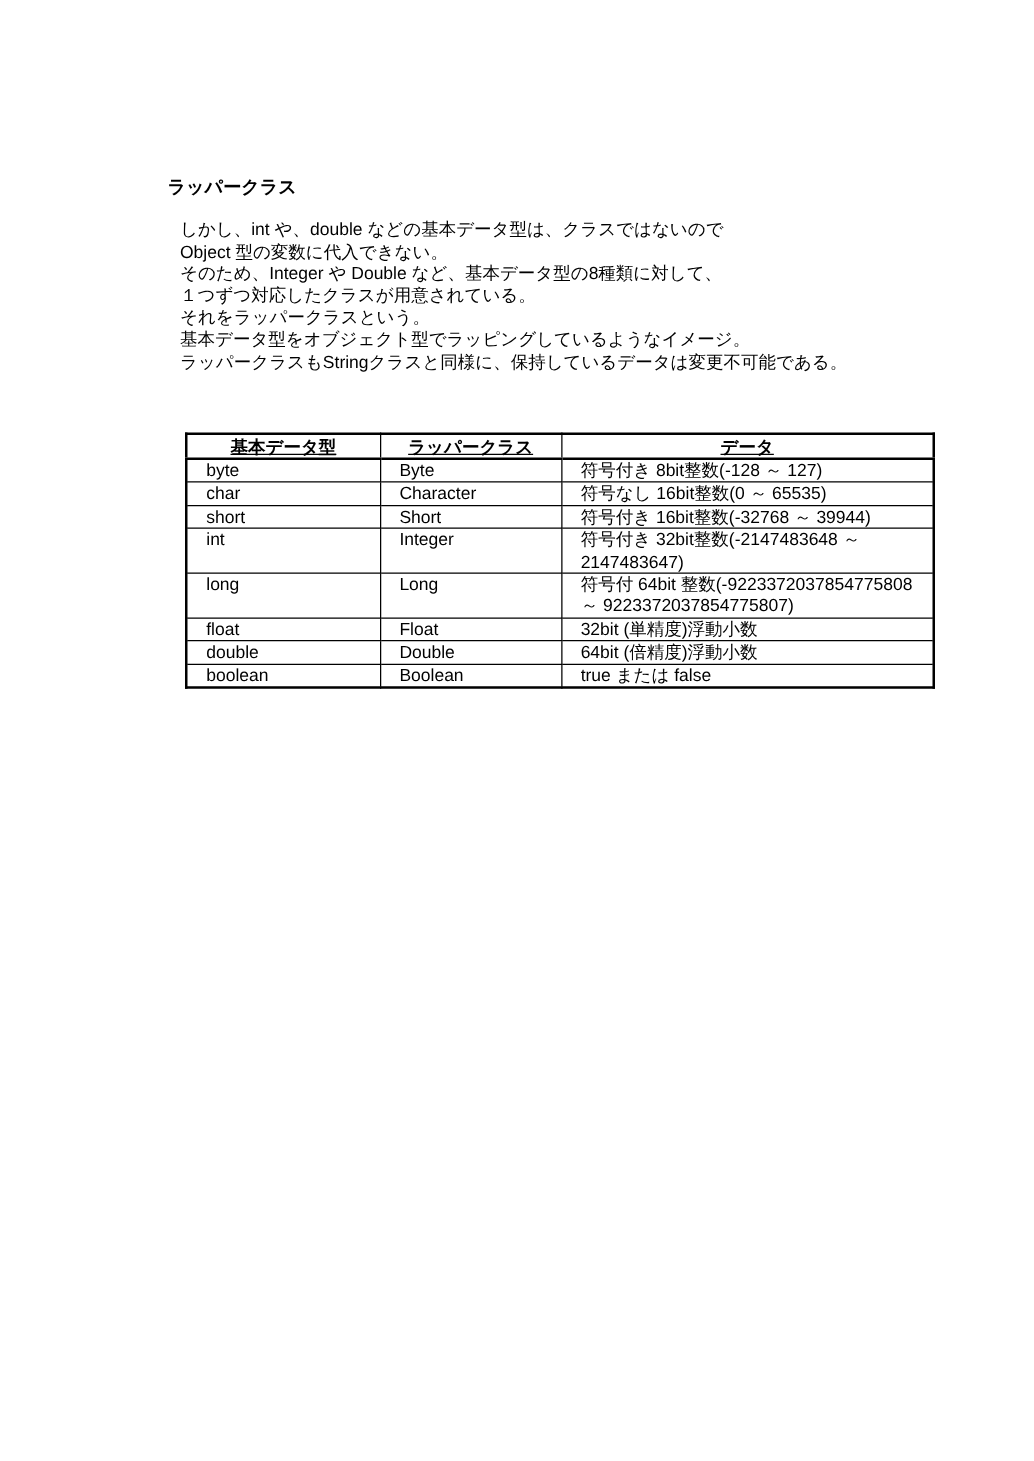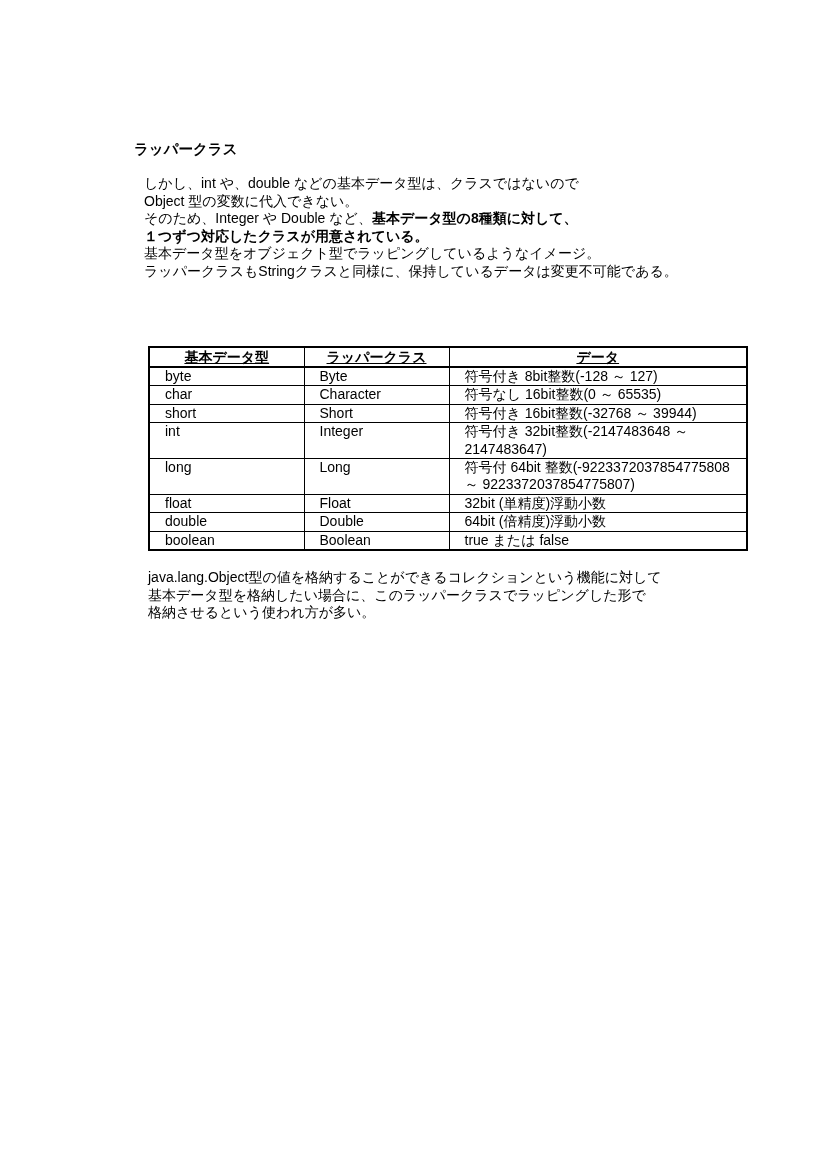--- a/index.html
+++ b/index.html
@@ -30,7 +30,7 @@
   .para .line { white-space: nowrap; }
   .intro { left: 144px; top: 175px; width: 640px; }
   .intro .line.first { padding-left: 9px; }
-  .bold { font-weight: bold; }
+  .bold { font-weight: normal; }
   .outro { left: 148px; top: 569px; width: 640px; }
   table.datatypes {
     position: absolute;

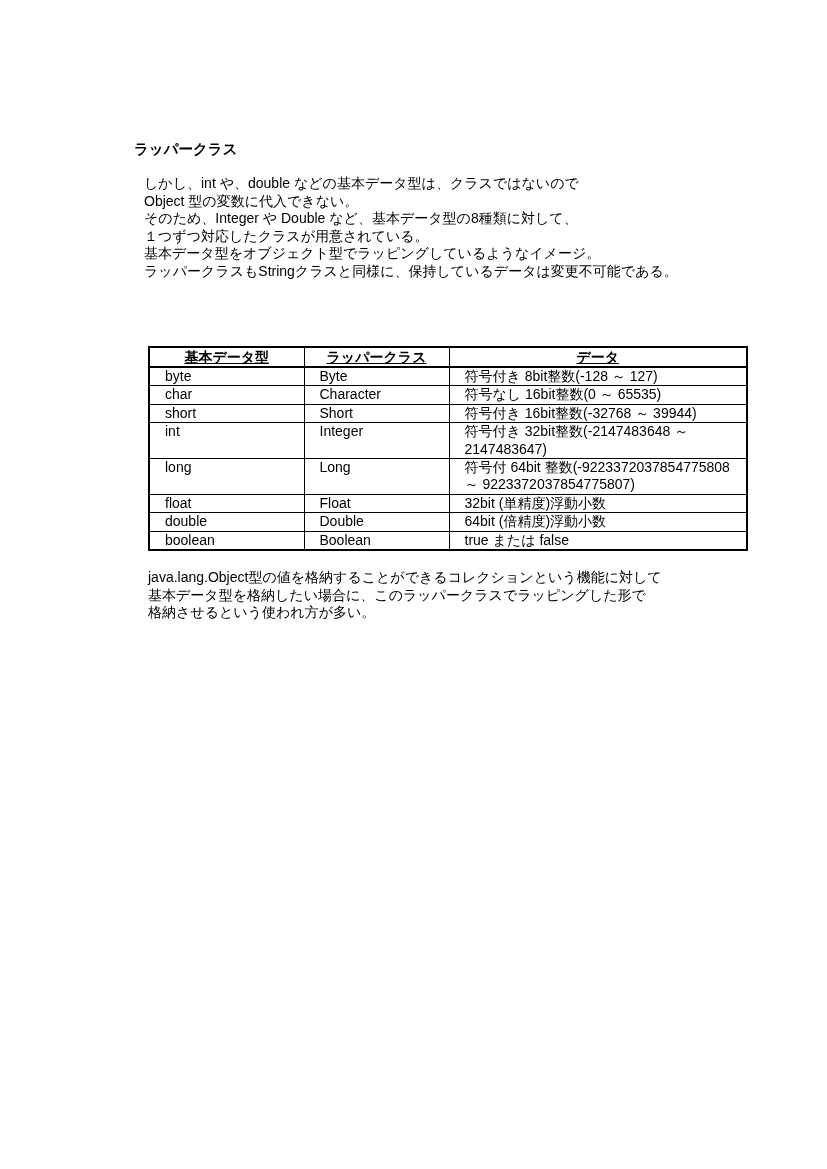--- a/index.html
+++ b/index.html
@@ -73,6 +73,7 @@
     <div class="line">Object 型の変数に代入できない。</div>
     <div class="line"><span>そのため、Integer や Double など、</span><span class="bold">基本データ型の8種類に対して、</span></div>
     <div class="line bold">１つずつ対応したクラスが用意されている。</div>
+    <div class="line">それをラッパークラスという。</div>
     <div class="line">基本データ型をオブジェクト型でラッピングしているようなイメージ。</div>
     <div class="line">ラッパークラスもStringクラスと同様に、保持しているデータは変更不可能である。</div>
   </div>

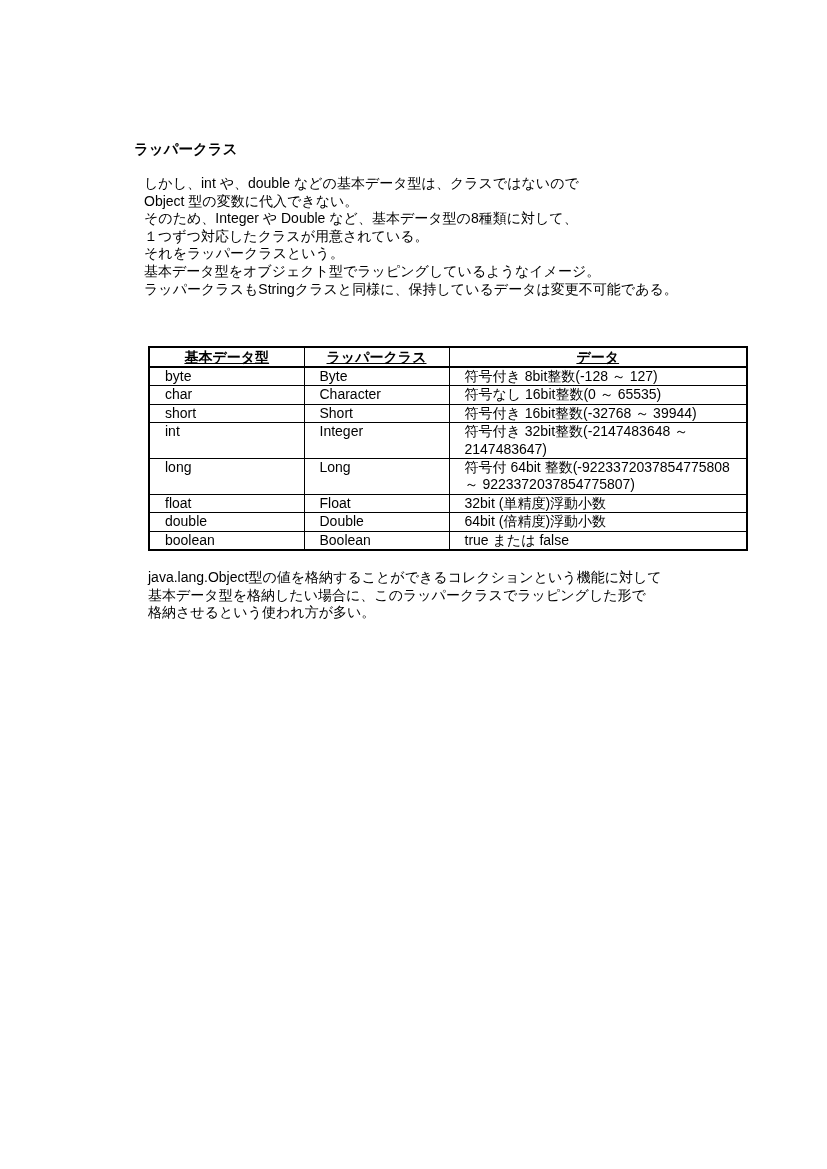--- a/index.html
+++ b/index.html
@@ -135,11 +135,6 @@
     </tbody>
   </table>
 
-  <div class="para outro">
-    <div class="line">java.lang.Object型の値を格納することができるコレクションという機能に対して</div>
-    <div class="line">基本データ型を格納したい場合に、このラッパークラスでラッピングした形で</div>
-    <div class="line">格納させるという使われ方が多い。</div>
-  </div>
 
 </div>
 

